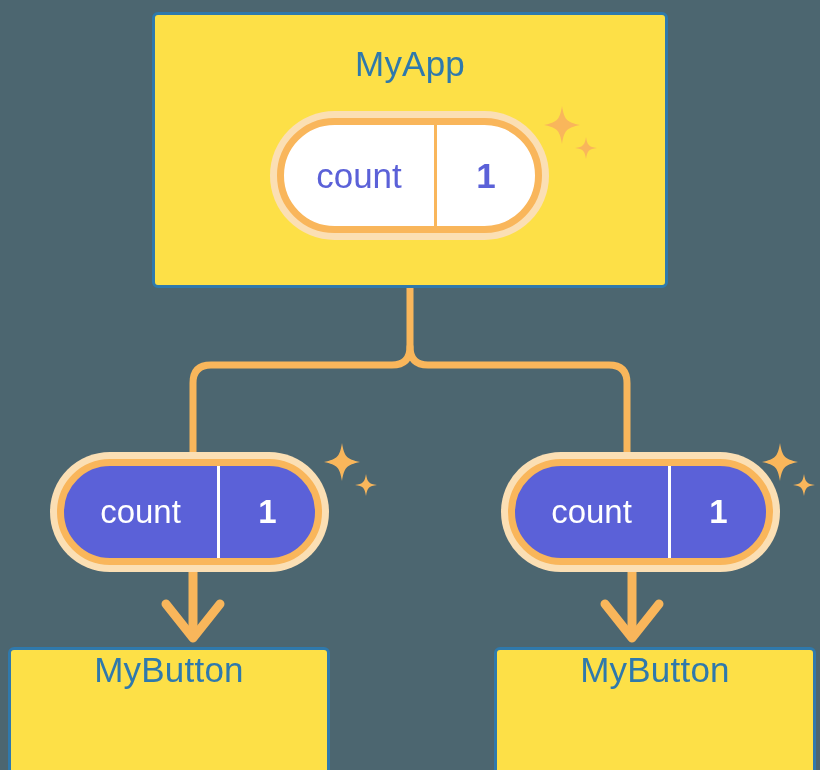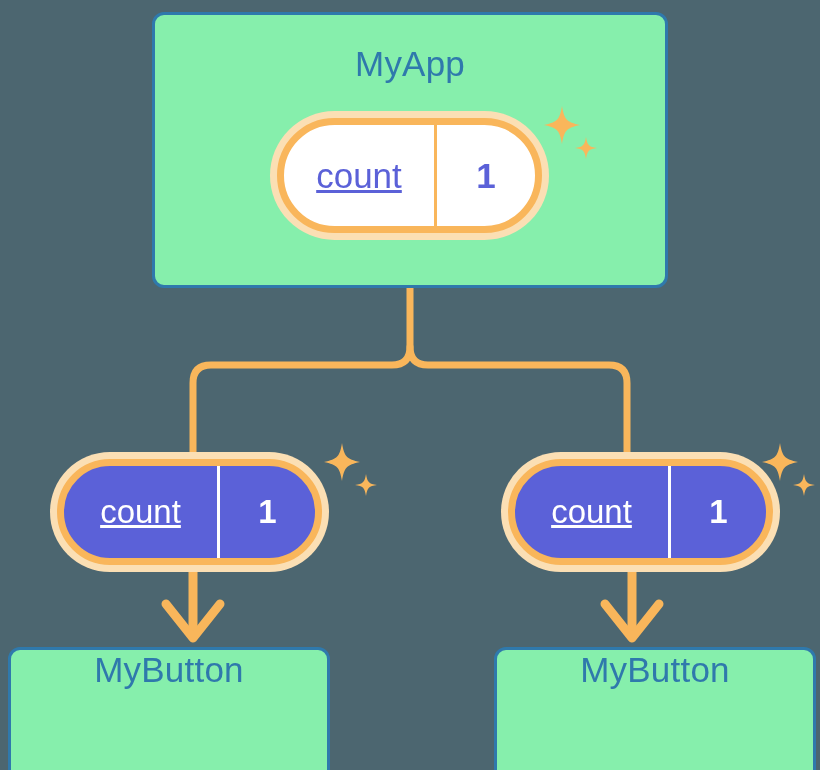--- a/index.html
+++ b/index.html
@@ -35,9 +35,9 @@
   .comp-card {
     position: absolute;
     box-sizing: border-box;
-    background: #86efac;
+    background: #fde047;
     border: 3px solid #2f79ac;
-    border-radius: 12px;
+    border-radius: 6px;
     z-index: 2;
   }
   .comp-title {

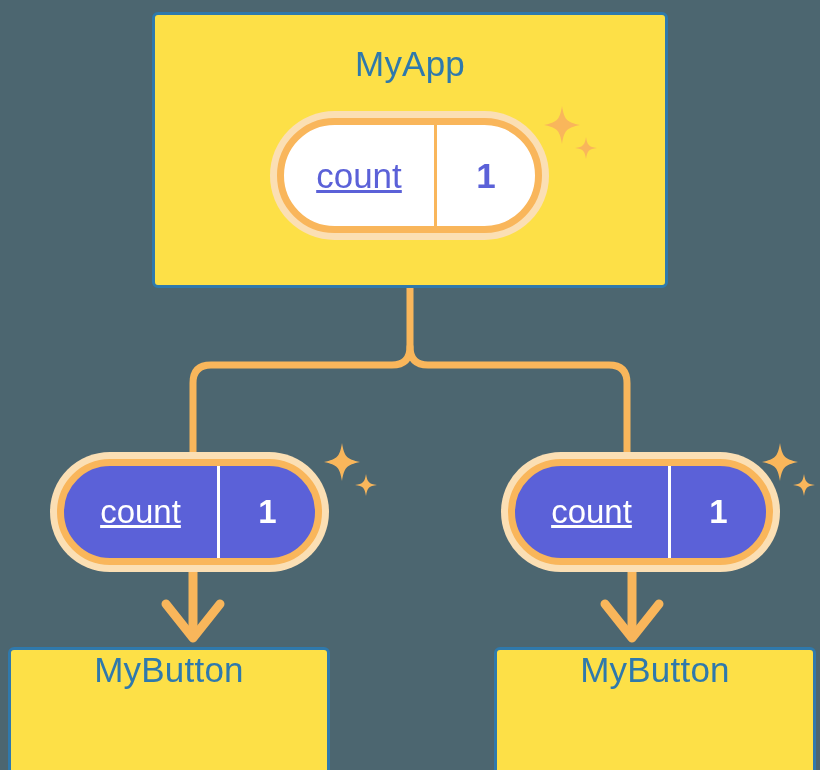--- a/index.html
+++ b/index.html
@@ -92,7 +92,7 @@
     justify-content: center;
     white-space: nowrap;
   }
-  .pill-key { font-weight: 400; text-decoration: underline; }
+  .pill-key { font-weight: 400; }
   .pill-val { font-weight: 700; }
 
   

